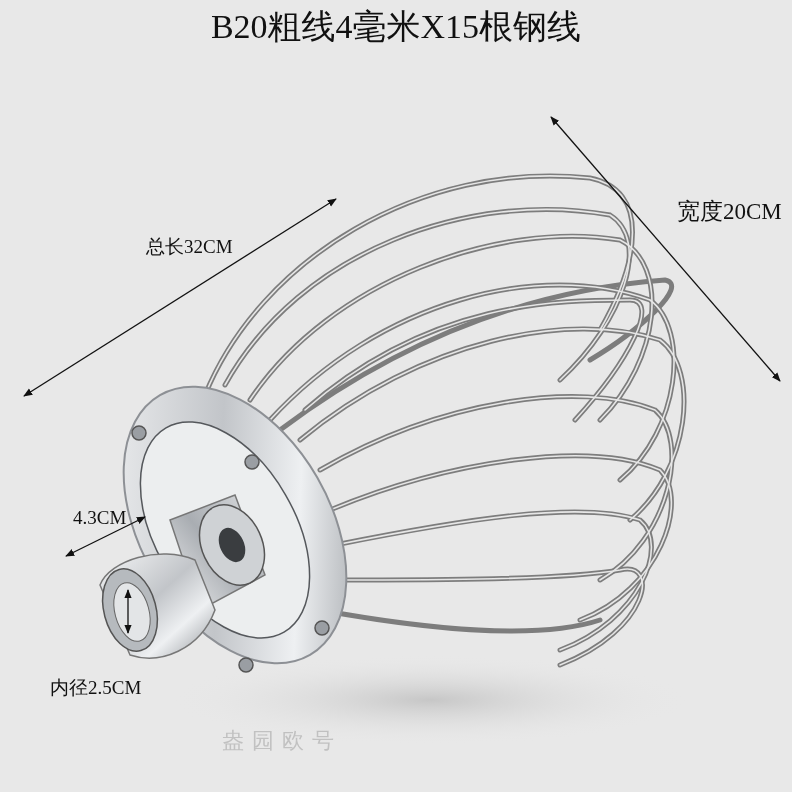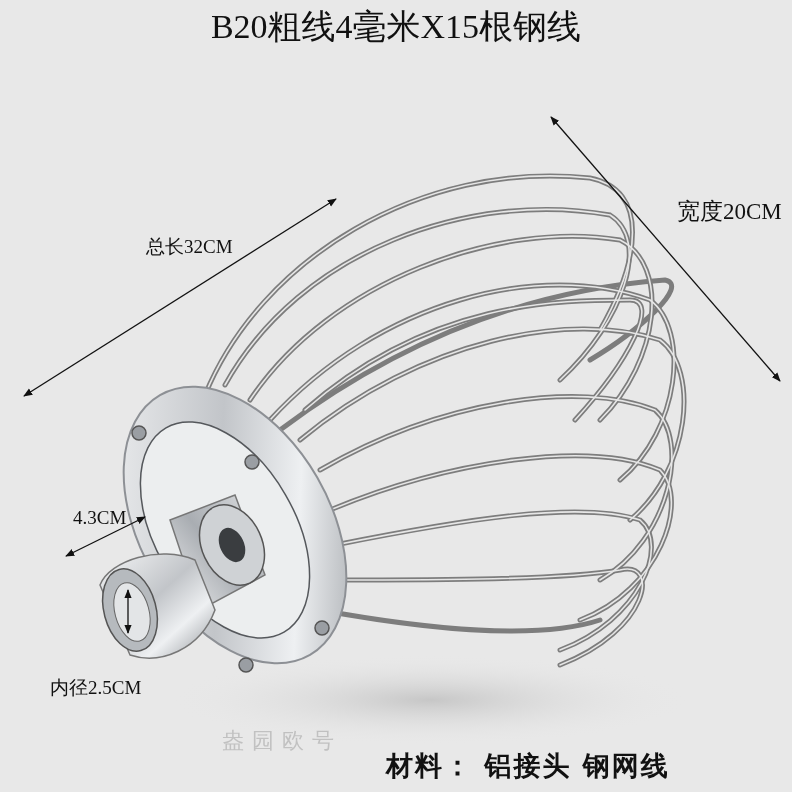--- a/index.html
+++ b/index.html
@@ -108,7 +108,6 @@
   <div class="label lbl-bore">内径2.5CM</div>
 
   <div class="watermark">盎园欧号</div>
-  <div class="label lbl-material">材料：  铝接头 钢网线</div>
 </div>
 
 </body></html>

